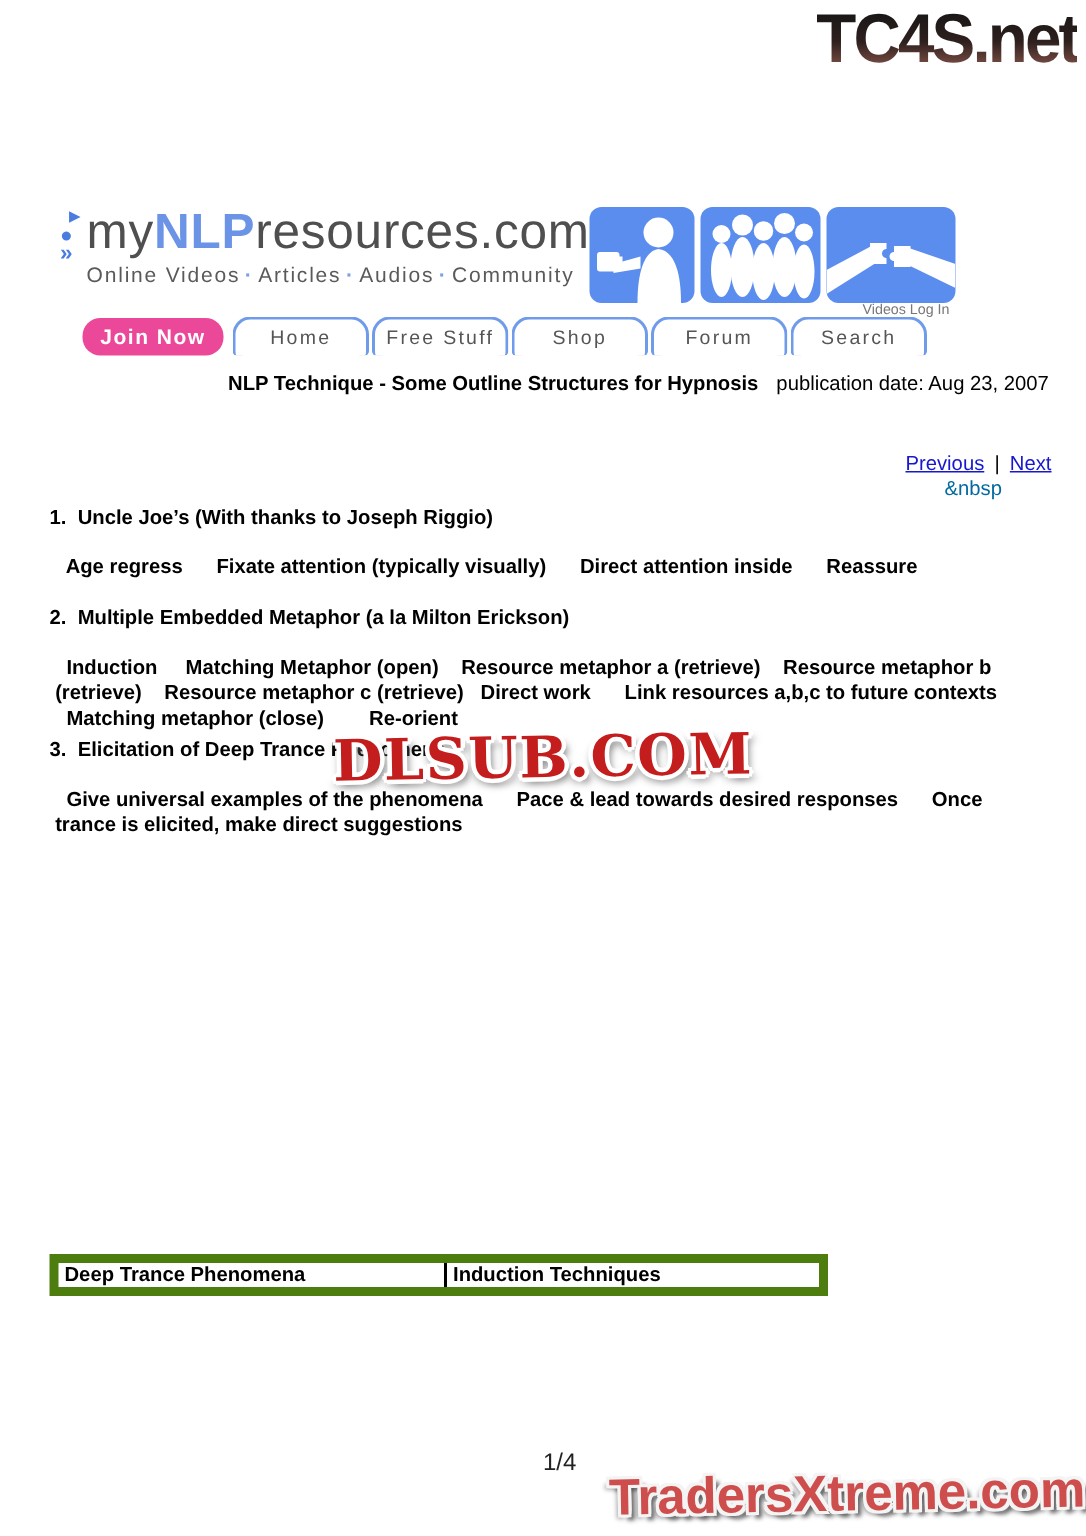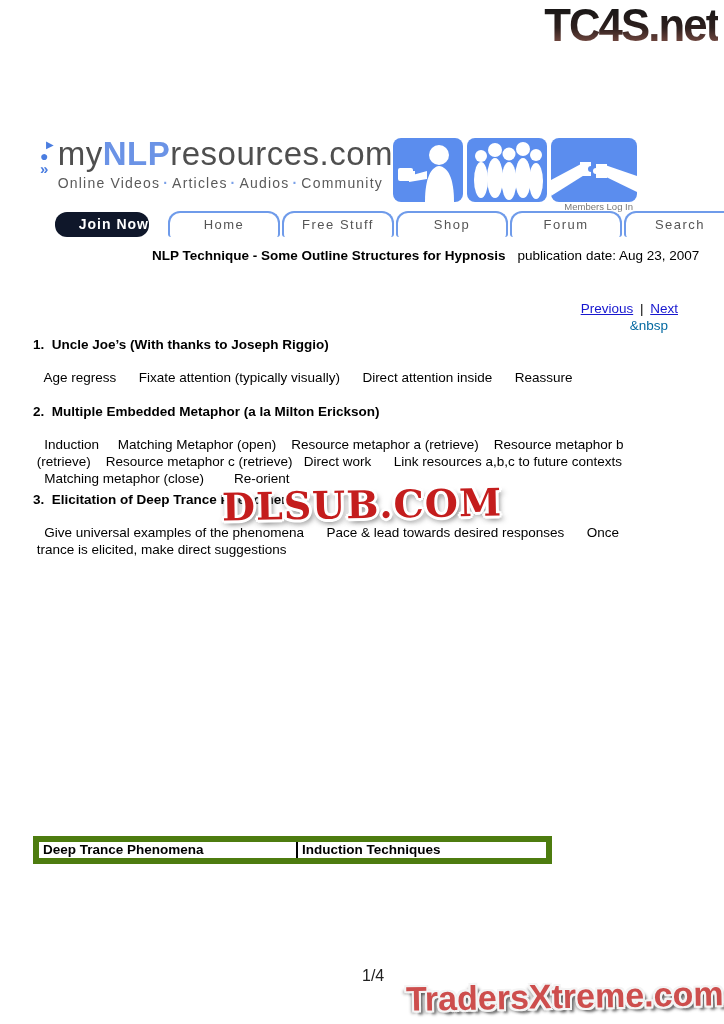--- a/index.html
+++ b/index.html
@@ -148,7 +148,7 @@
     </div>
   </div>
 
-  <div class="members">Members Log In</div>
+  <div class="members">Videos Log In</div>
 
   <div class="nav">
     <div class="join">Join Now</div>

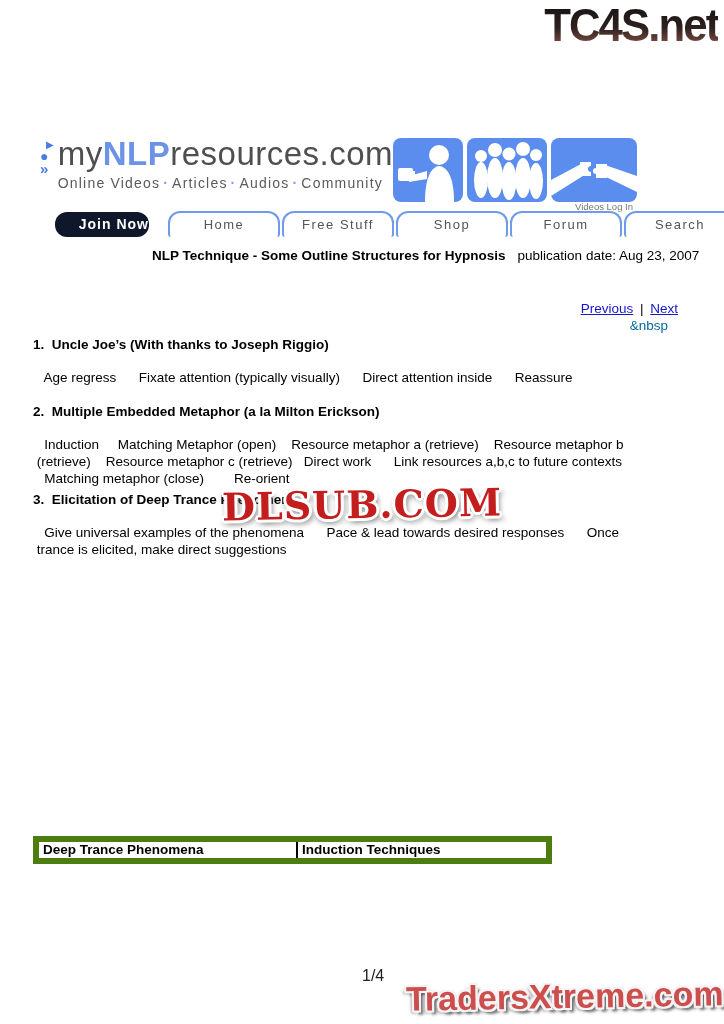--- a/index.html
+++ b/index.html
@@ -37,9 +37,9 @@
   
   .nav { position:absolute; left:55px; top:211px; display:flex; }
   .join {
-    width:94px; height:25px; background:#0f172a; color:#fff; font-weight:bold;
-    font-size:14px; letter-spacing:1px; text-align:right; line-height:25px;
-    border-radius:12px; margin-right:19px; margin-top:1px;
+    width:94px; height:25px; background:#ec4899; color:#fff; font-weight:bold;
+    font-size:14px; letter-spacing:1px; text-align:center; line-height:25px;
+    border-radius:12px; margin-right:6px; margin-top:1px;
   }
   .tab {
     width:112px; height:26px; border:2px solid #6f9bea; border-bottom:none;

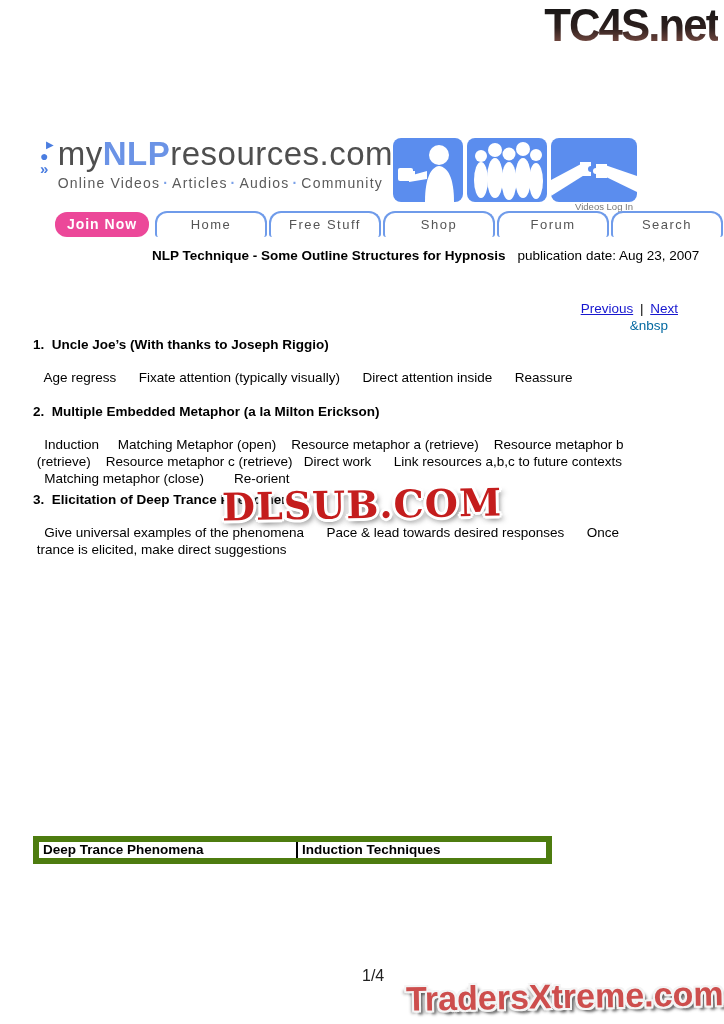--- a/index.html
+++ b/index.html
@@ -42,7 +42,7 @@
     border-radius:12px; margin-right:6px; margin-top:1px;
   }
   .tab {
-    width:112px; height:26px; border:2px solid #6f9bea; border-bottom:none;
+    width:91px; height:26px; border:2px solid #6f9bea; border-bottom:none;
     border-radius:12px 12px 3px 3px; color:#555; font-size:13px; letter-spacing:1.5px;
     text-align:center; line-height:24px; background:#fff; margin-right:2px;
   }

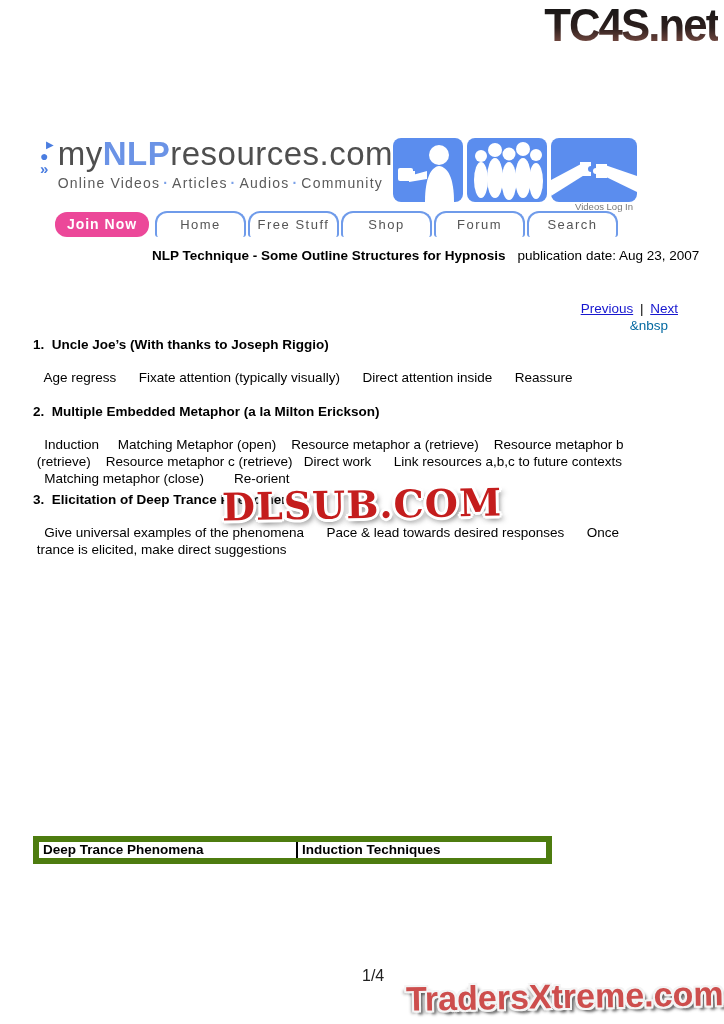--- a/index.html
+++ b/index.html
@@ -53,7 +53,7 @@
   .titleline .d { margin-left:12px; }
 
   
-  .pagelinks { position:absolute; top:301px; right:46px; font-size:13.5px; }
+  .pagelinks { position:absolute; top:301px; right:23px; font-size:13.5px; }
   .pagelinks a { color:#1717cf; text-decoration:underline; cursor:pointer; }
   .pagelinks .sep { color:#000; padding:0 3px; }
   .nbsp { position:absolute; top:318px; right:56px; font-size:13.5px; color:#0369a1; }

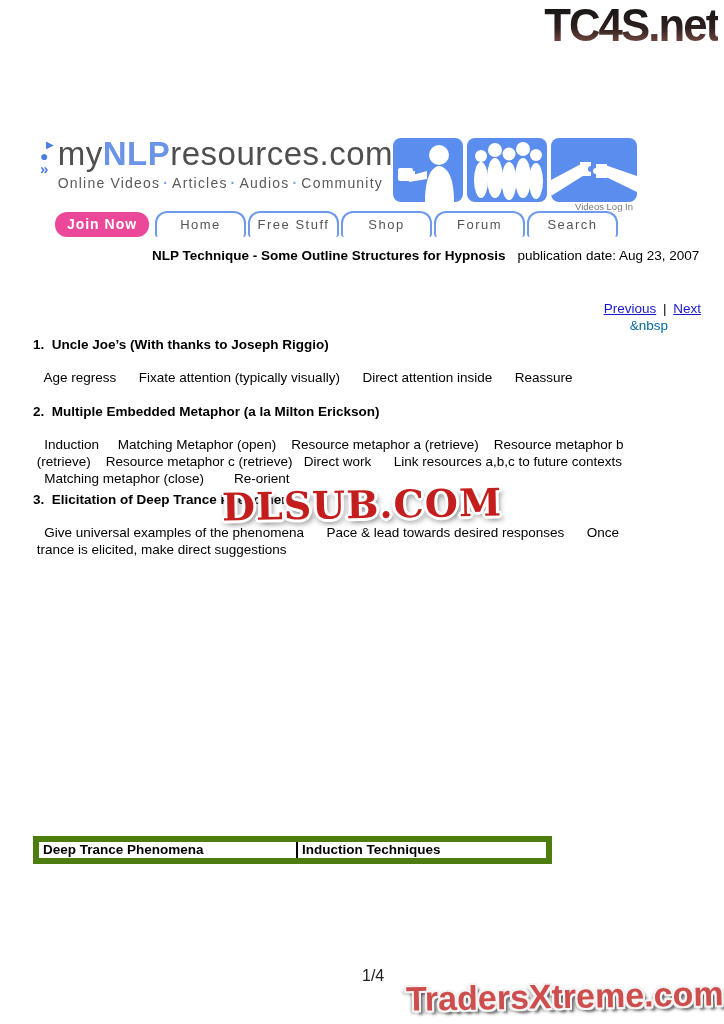--- a/index.html
+++ b/index.html
@@ -61,7 +61,7 @@
   
   .sec { position:absolute; left:33px; width:668px; font-size:13.5px; line-height:17px; color:#000; }
   .sec-h { font-weight:bold; white-space:pre; }
-  .sec-p { margin-top:16px; white-space:pre; }
+  .sec-p { margin-top:16px; white-space:pre;font-weight:bold; }
   #sec1 { top:336px; } #sec2 { top:403px; } #sec3 { top:491px; }
 
   

